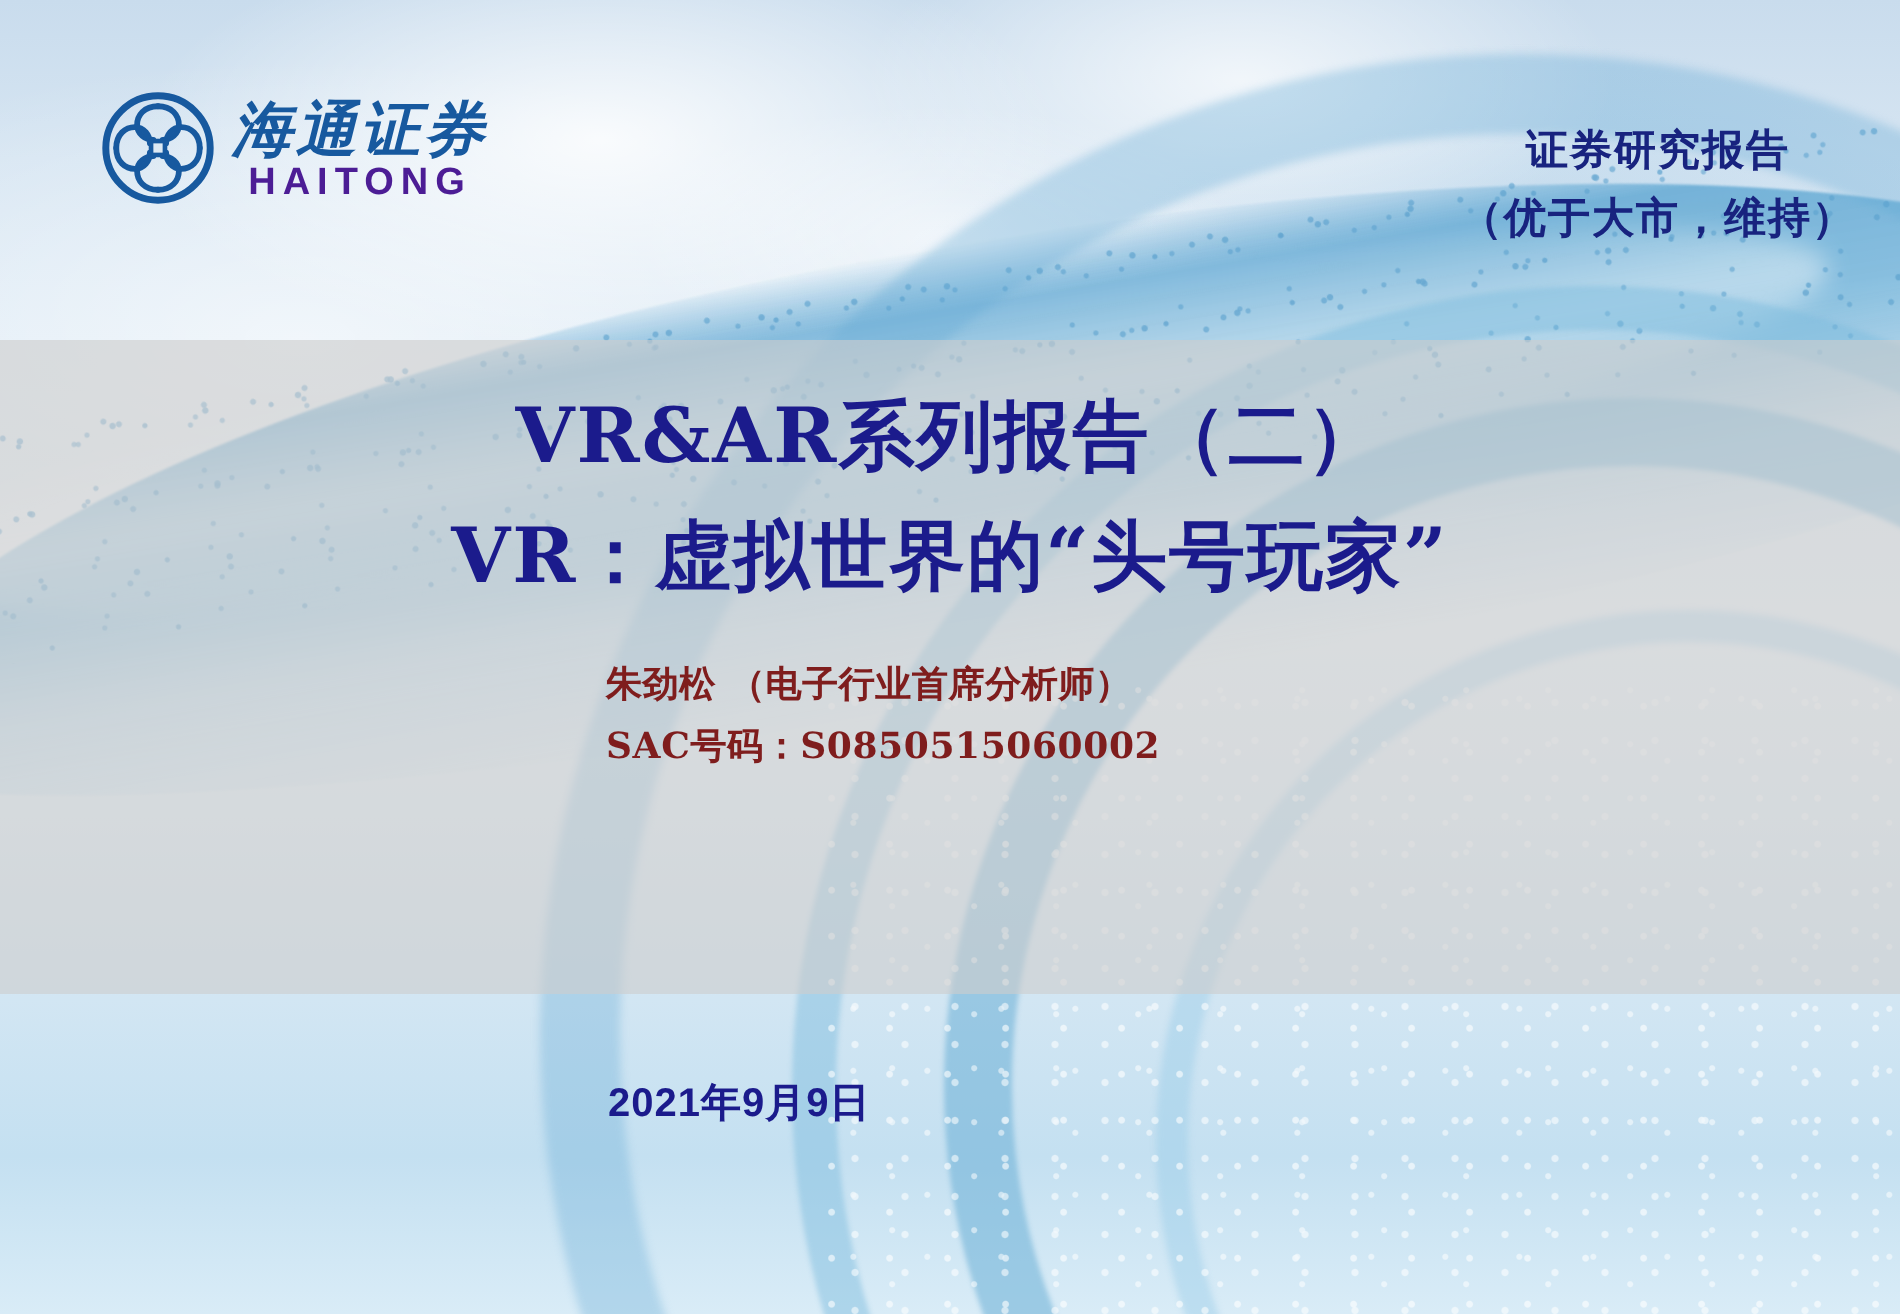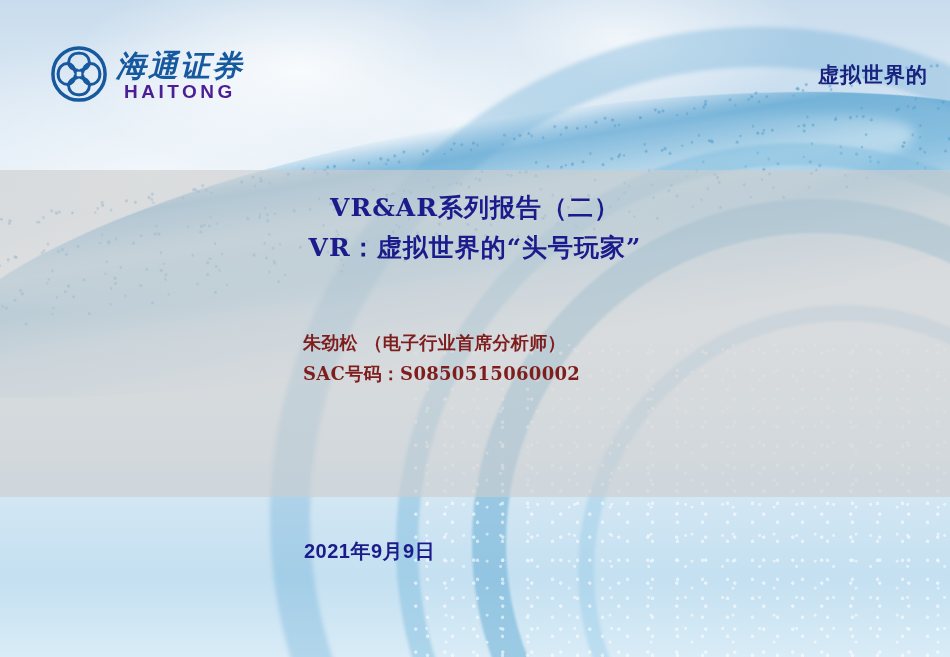--- a/index.html
+++ b/index.html
@@ -288,7 +288,7 @@
   </div>
 
   <div class="report-type">
-    <div>虚拟世界的</div>
+    <div>证券研究报告</div>
   </div>
 
   <div class="titles">

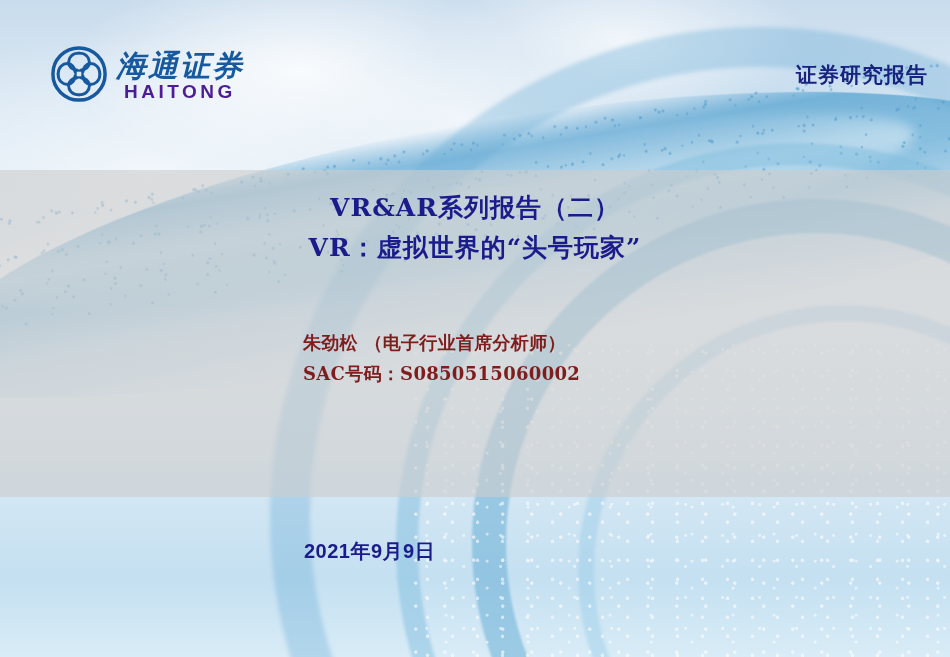--- a/index.html
+++ b/index.html
@@ -289,6 +289,7 @@
 
   <div class="report-type">
     <div>证券研究报告</div>
+    <div>（优于大市，维持）</div>
   </div>
 
   <div class="titles">

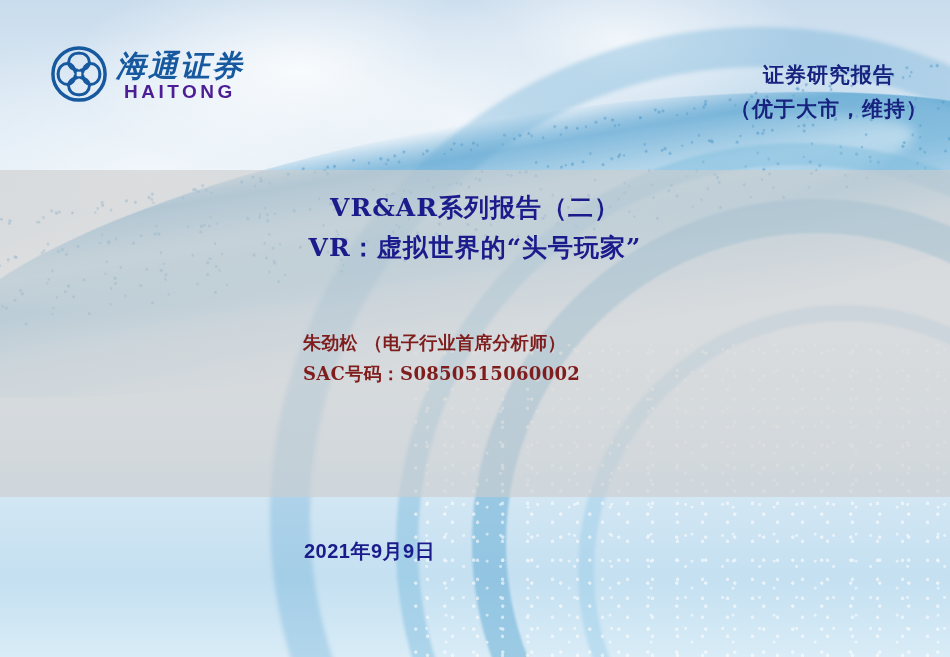--- a/index.html
+++ b/index.html
@@ -210,7 +210,7 @@
   .title-line {
     font-family: "DejaVu Serif", "Liberation Serif", serif;
     font-weight: 700;
-    font-size: 25px;
+    font-size: 38px;
     letter-spacing: 1px;
     line-height: 1.58;
     white-space: nowrap;

